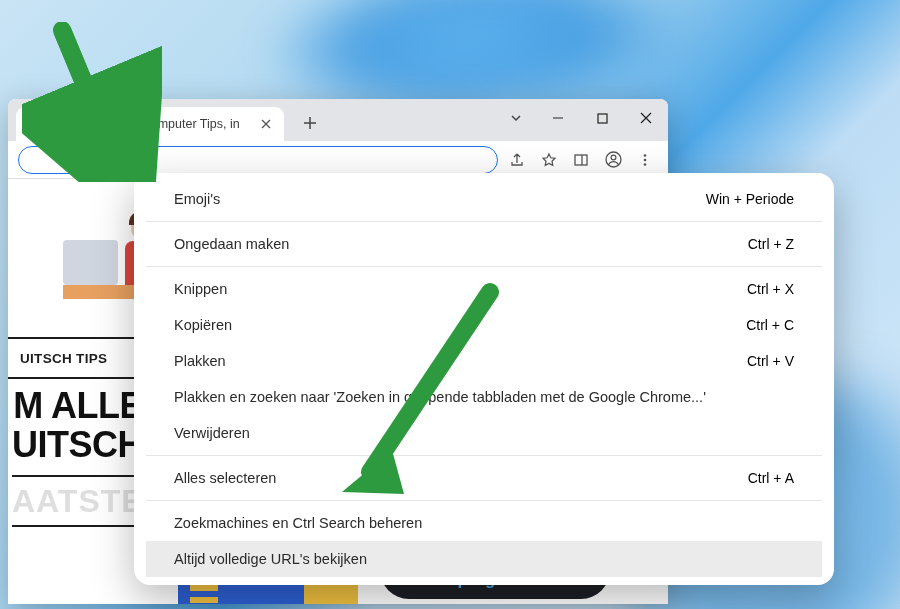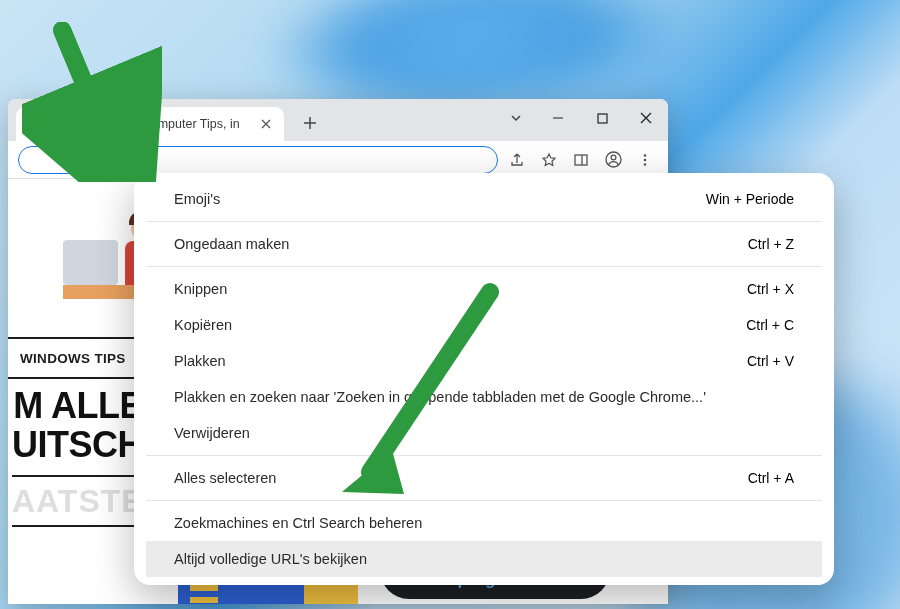--- a/index.html
+++ b/index.html
@@ -229,7 +229,7 @@
       <div class="desk"></div>
     </div>
     <div class="category-bar">
-      <span>WINDOWS TIPS</span>
+      <span>UITSCH TIPS</span>
     </div>
     <div class="headline">
       <div>M ALLE</div>

